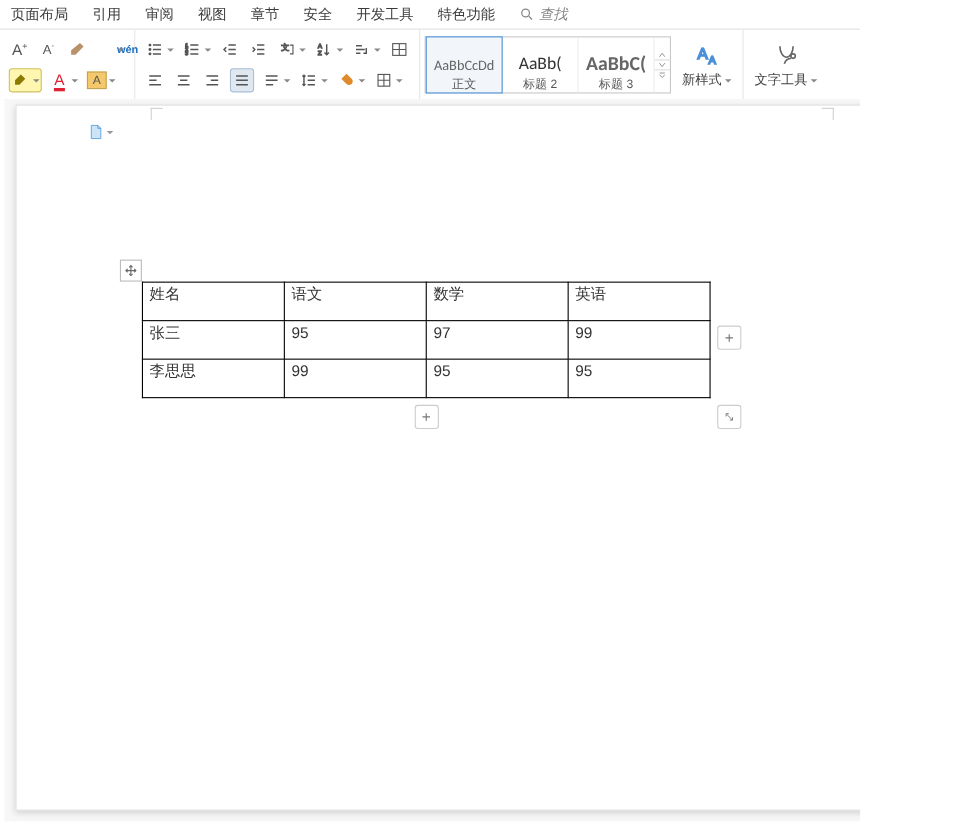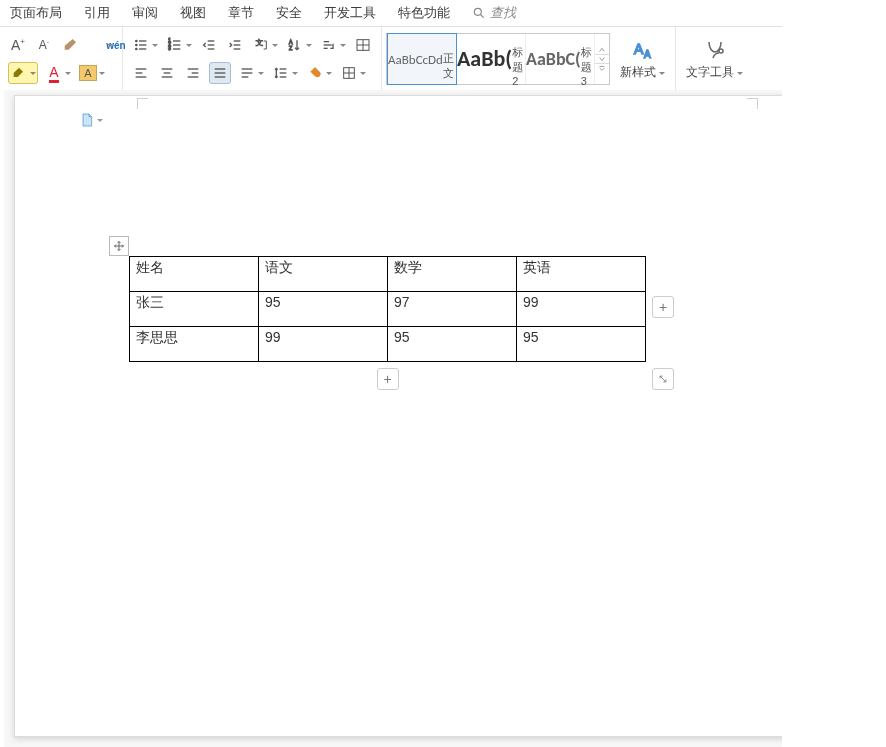--- a/index.html
+++ b/index.html
@@ -31,7 +31,7 @@
 
 
 .style-gallery{display:flex;align-items:center;border:1px solid #c8c8c8;height:50px;margin:6px 0 6px 4px;}
-.style-item{width:68px;height:100%;display:flex;flex-direction:row;align-items:center;justify-content:space-between;font-size:11px;color:#555;border-right:1px solid #eee;}
+.style-item{width:68px;height:100%;display:flex;flex-direction:column;align-items:center;justify-content:flex-end;font-size:11px;color:#555;border-right:1px solid #eee;}
 .style-item.sel{background:#f2f6fb;border:1px solid #4a90d9;}
 .style-item .sample{font-family:Calibri,Arial;color:#333;line-height:1;}
 .style-item .sample.s0{font-size:13px;color:#666;}

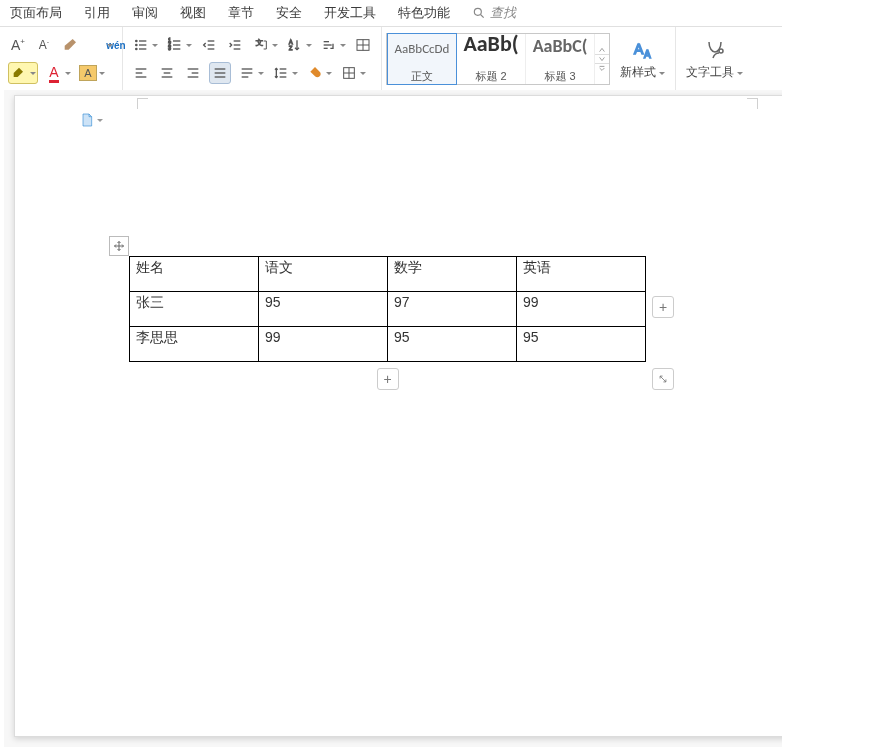--- a/index.html
+++ b/index.html
@@ -36,7 +36,7 @@
 .style-item .sample{font-family:Calibri,Arial;color:#333;line-height:1;}
 .style-item .sample.s0{font-size:13px;color:#666;}
 .style-item .sample.s1{font-size:20px;font-weight:bold;}
-.style-item .sample.s2{font-size:22px;font-weight:bold;}
+.style-item .sample.s2{font-size:16px;font-weight:normal;}
 .style-item .sample.s3{font-size:18px;font-weight:bold;color:#666;}
 .style-item .lbl{margin-top:14px;}
 .gal-handle{width:14px;display:flex;flex-direction:column;}

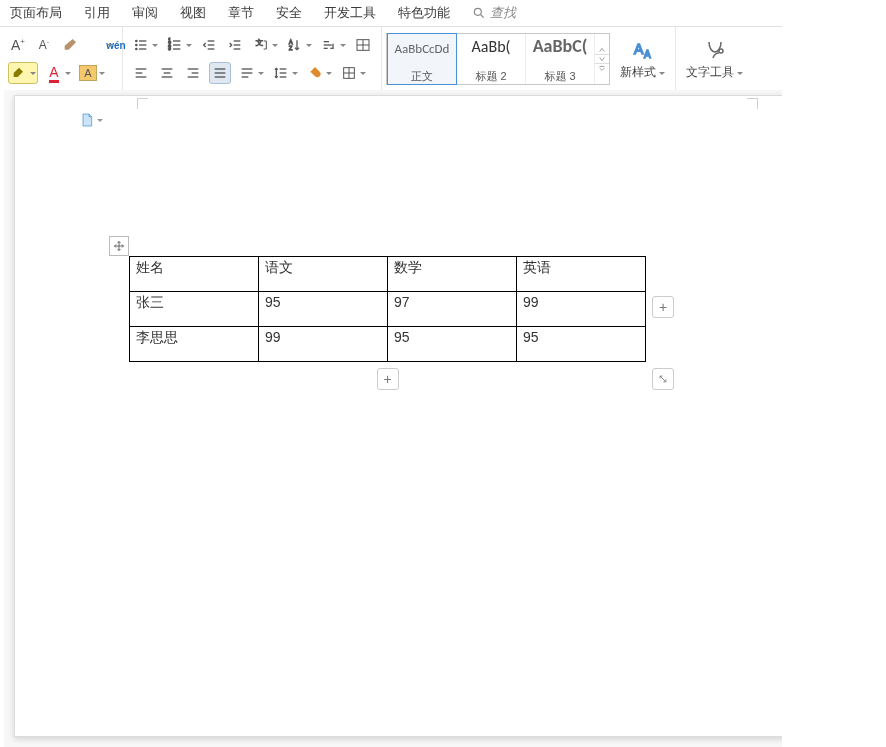--- a/index.html
+++ b/index.html
@@ -38,7 +38,7 @@
 .style-item .sample.s1{font-size:20px;font-weight:bold;}
 .style-item .sample.s2{font-size:16px;font-weight:normal;}
 .style-item .sample.s3{font-size:18px;font-weight:bold;color:#666;}
-.style-item .lbl{margin-top:14px;}
+.style-item .lbl{margin-top:2px;}
 .gal-handle{width:14px;display:flex;flex-direction:column;}
 .gal-handle div{flex:1;border-bottom:1px solid #ddd;display:flex;align-items:center;justify-content:center;}
 .gal-handle div:last-child{border-bottom:none;}

